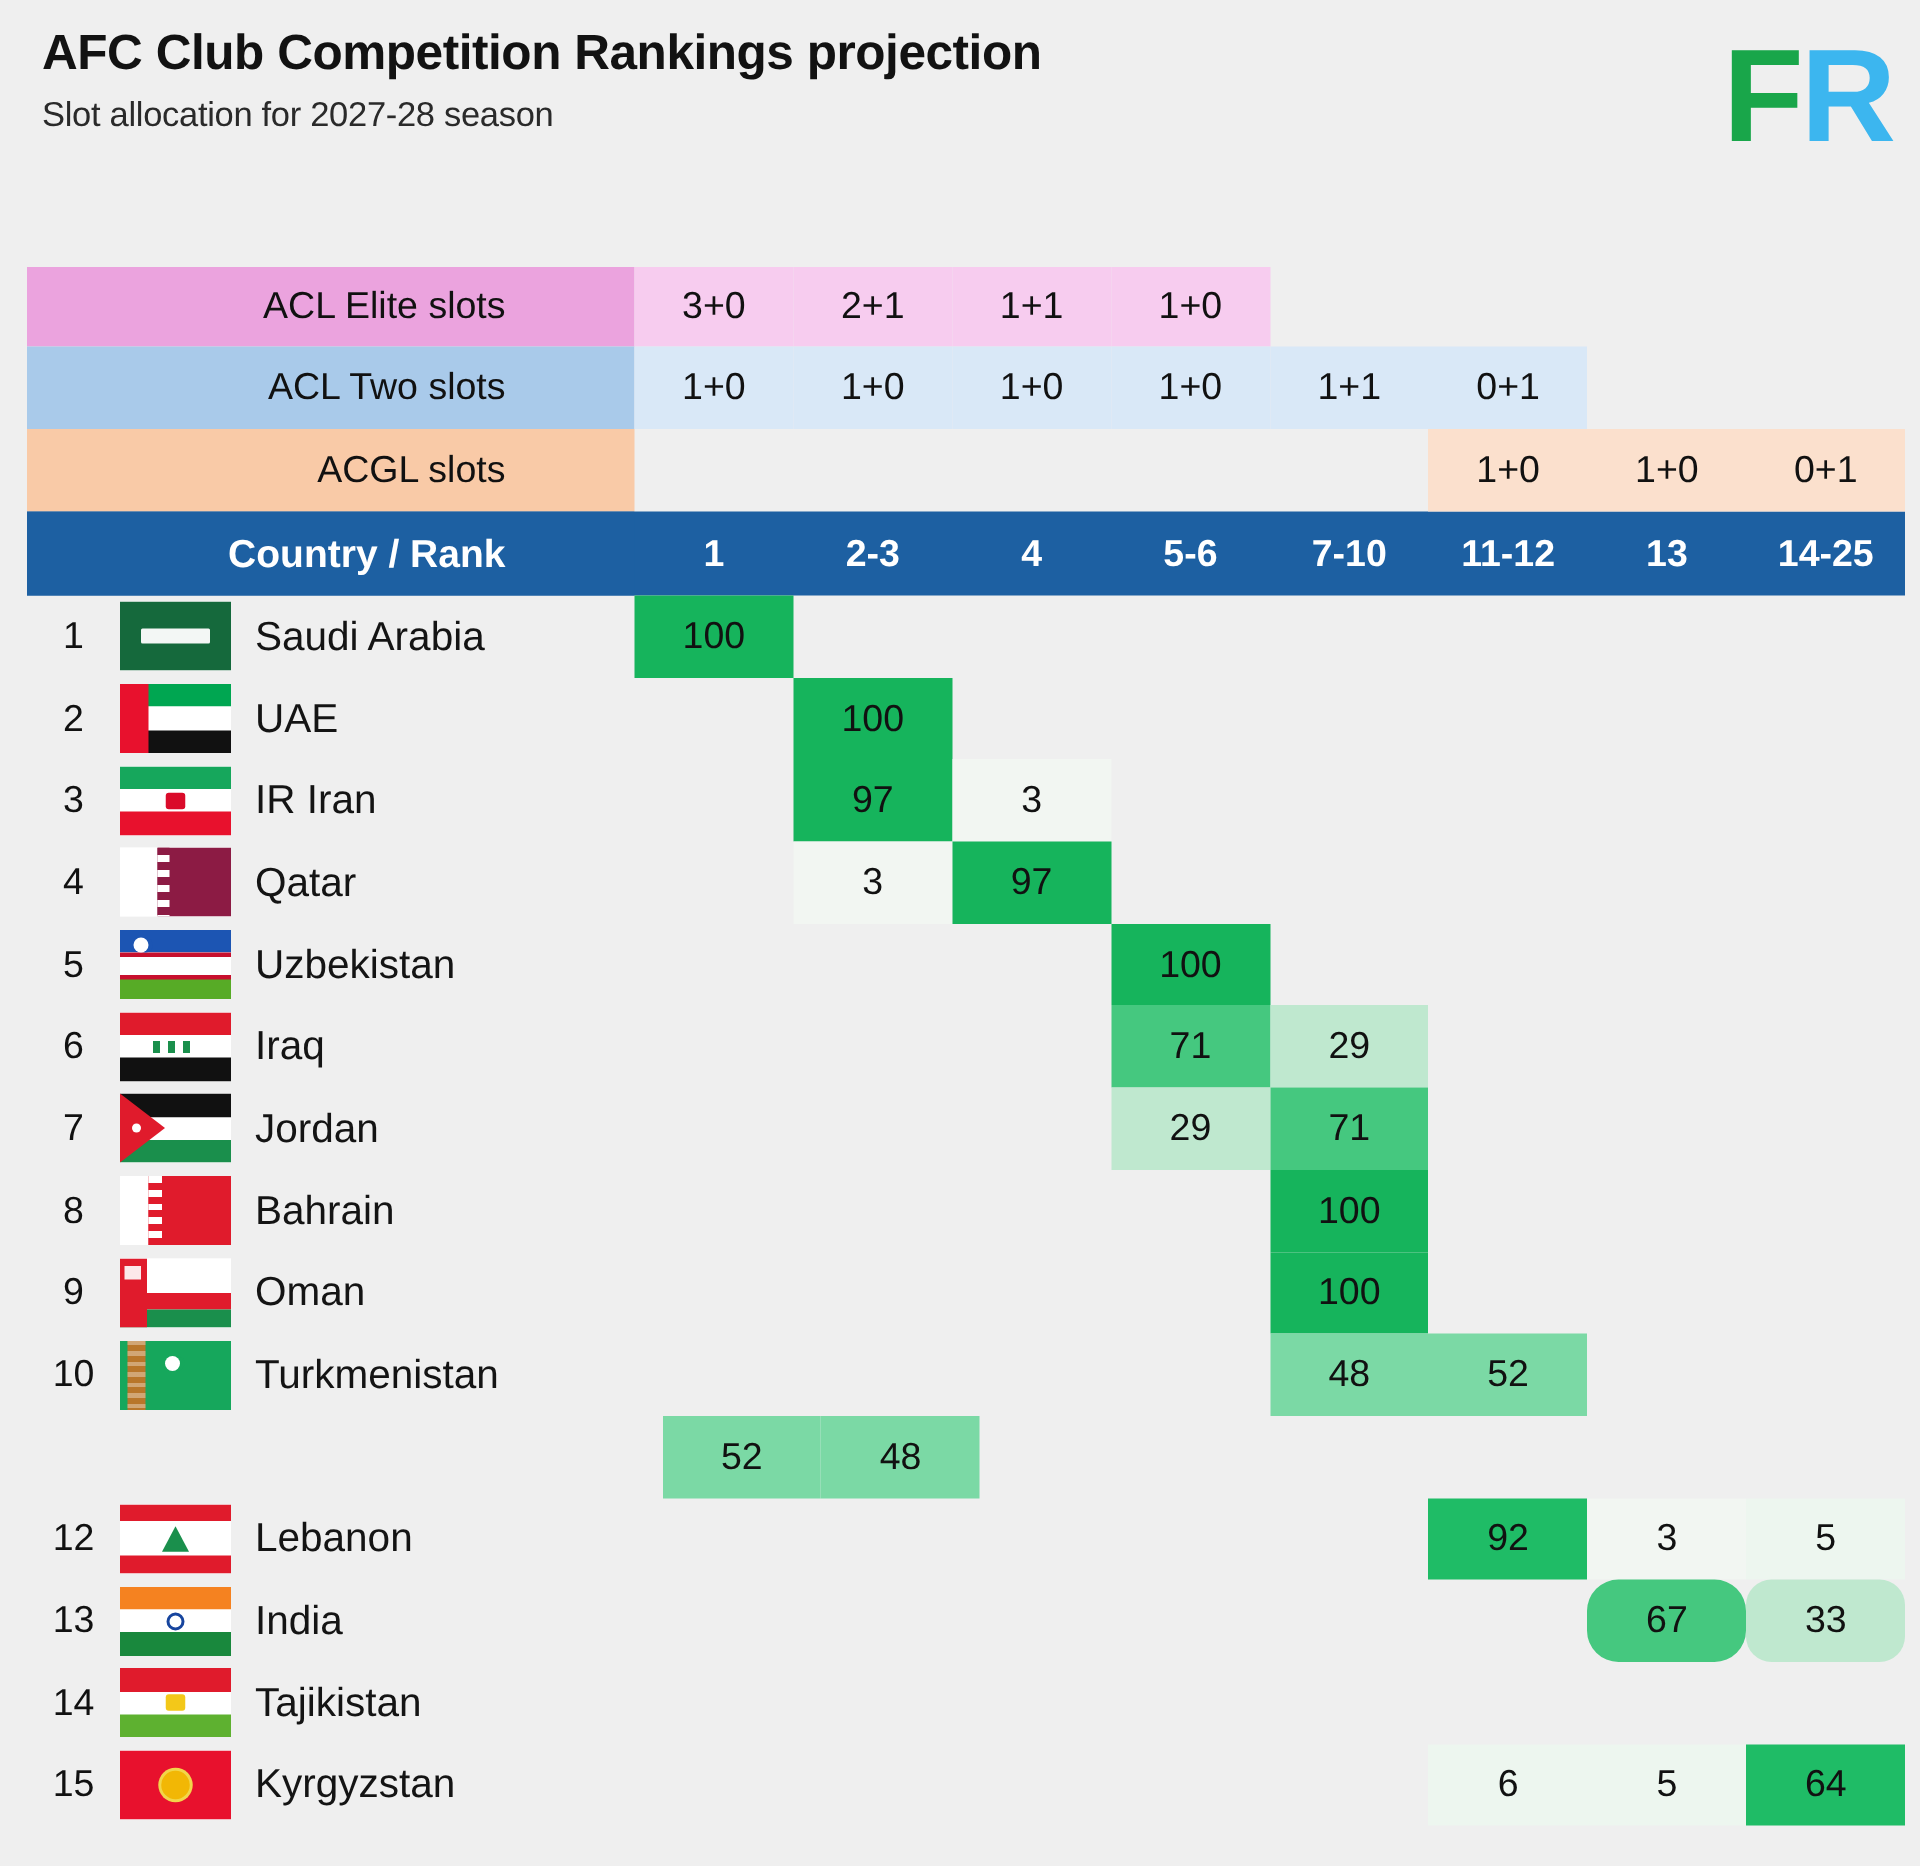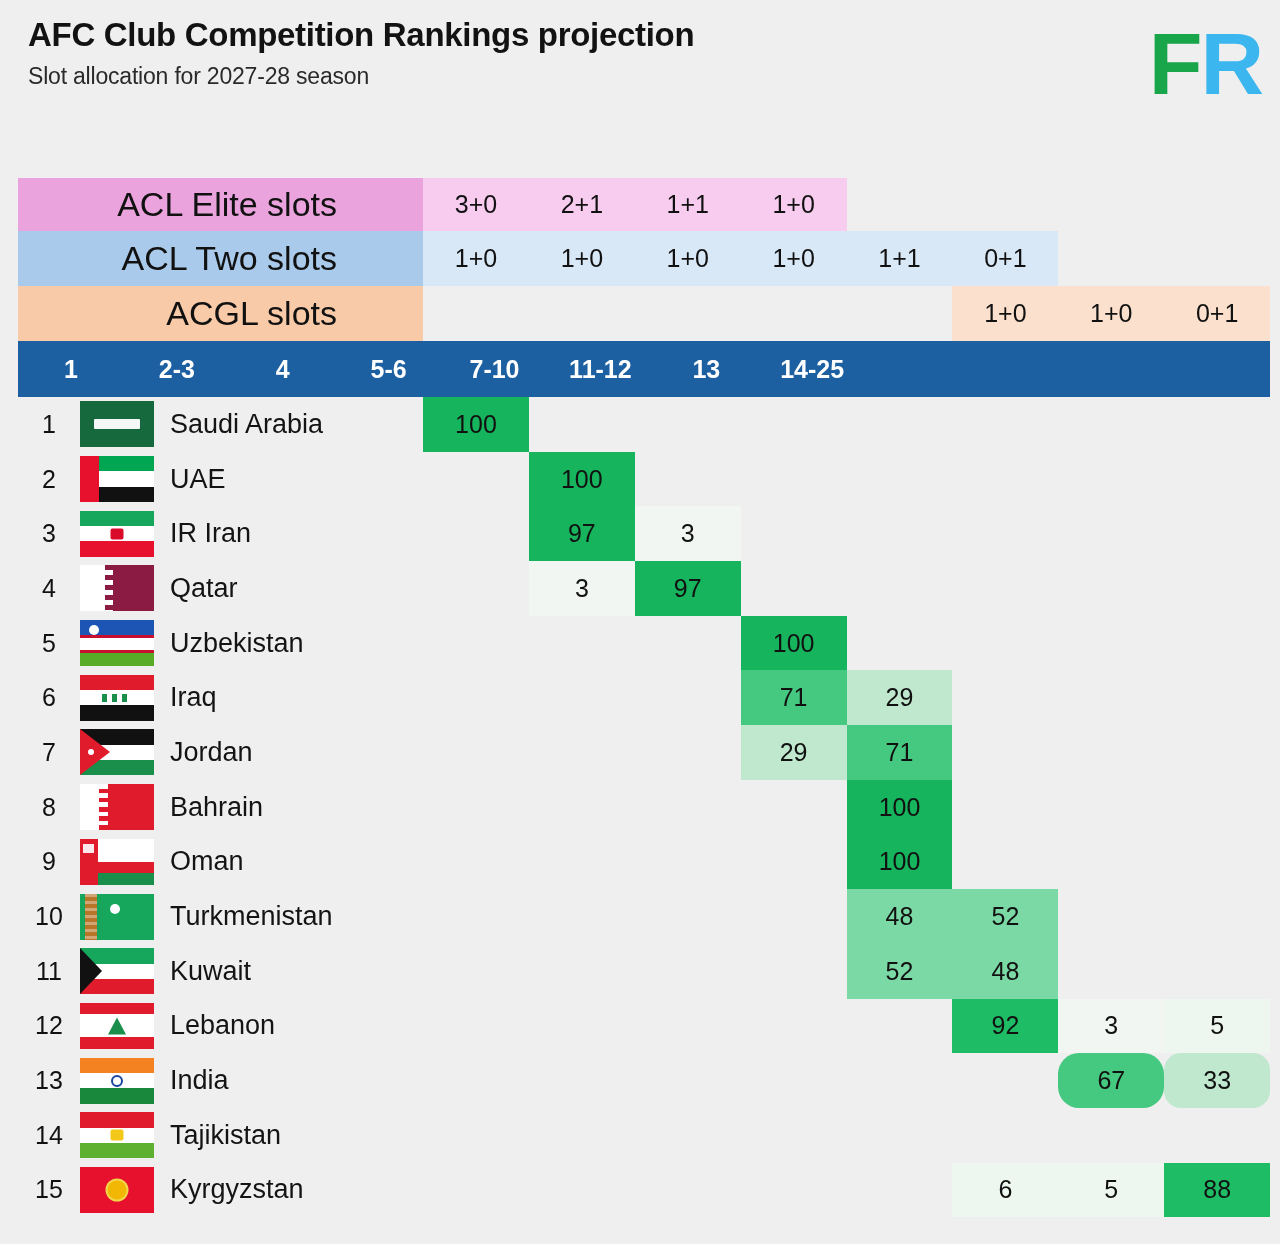--- a/index.html
+++ b/index.html
@@ -37,7 +37,7 @@
     width: 405px; flex: 0 0 405px;
     display: flex; align-items: center; justify-content: flex-end;
     padding-right: 86px;
-    font-size: 34px; color: #111;
+    font-size: 25px; color: #111;
     white-space: nowrap;
   }
   .cells { display: flex; flex: 1 1 auto; }

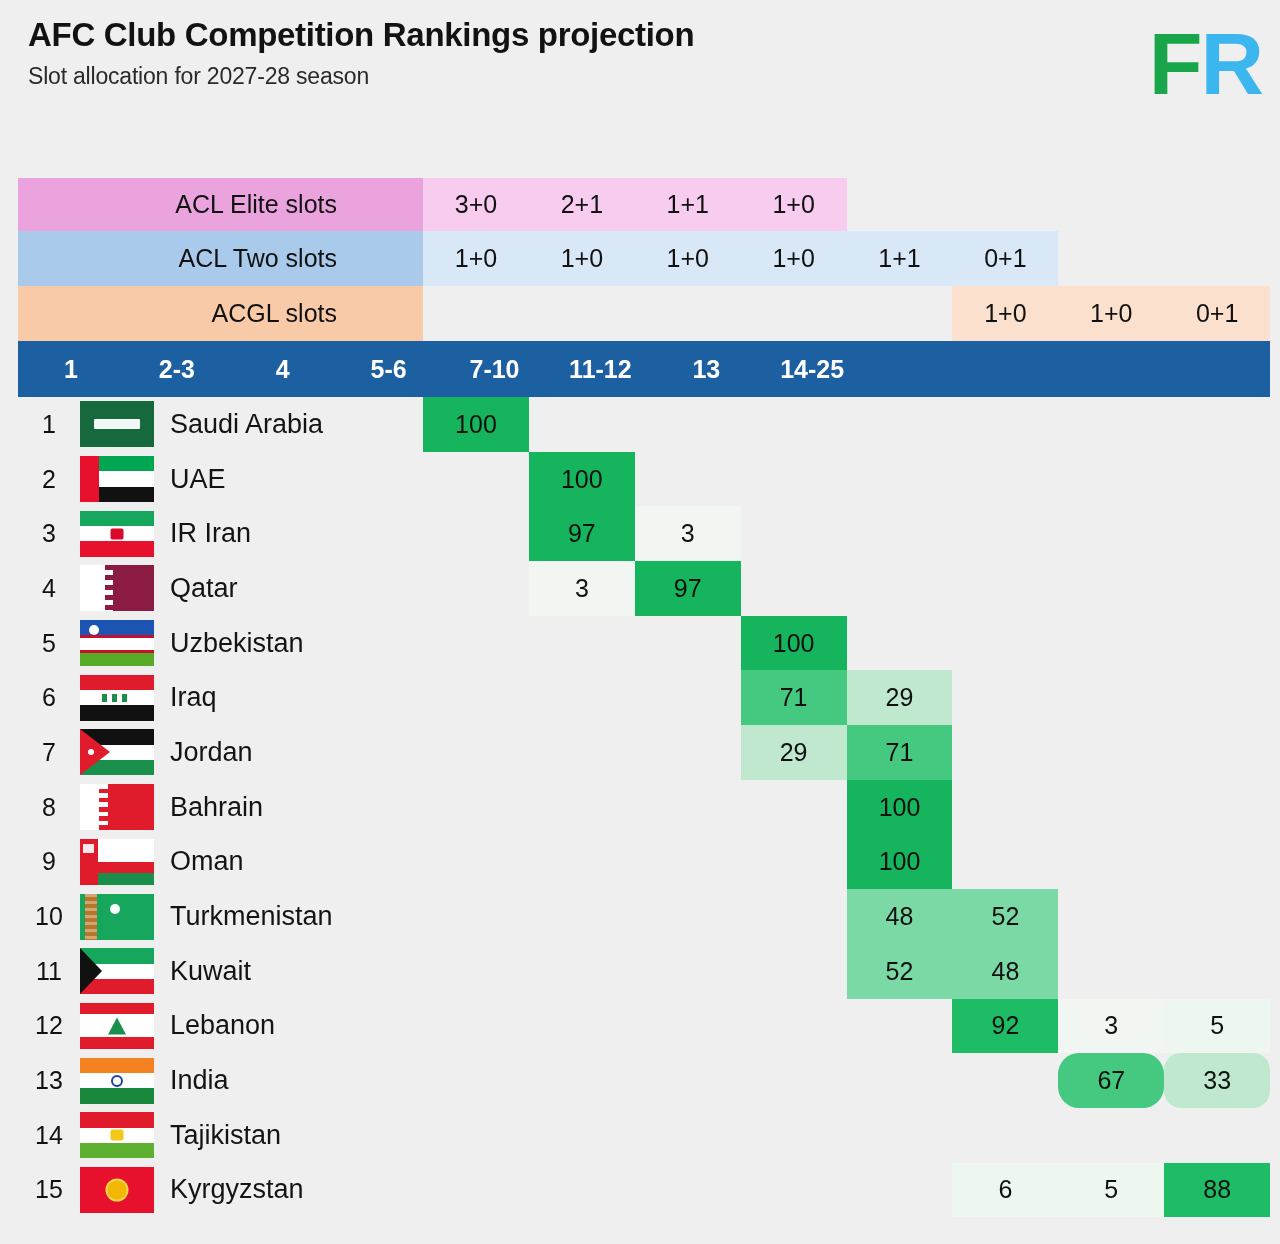--- a/index.html
+++ b/index.html
@@ -154,6 +154,7 @@
         </div>
       </div>
       <div class="row row-head">
+        <div class="lbl">Country / Rank</div>
         <div class="cells">
           <div class="cell">1</div>
           <div class="cell">2-3</div>

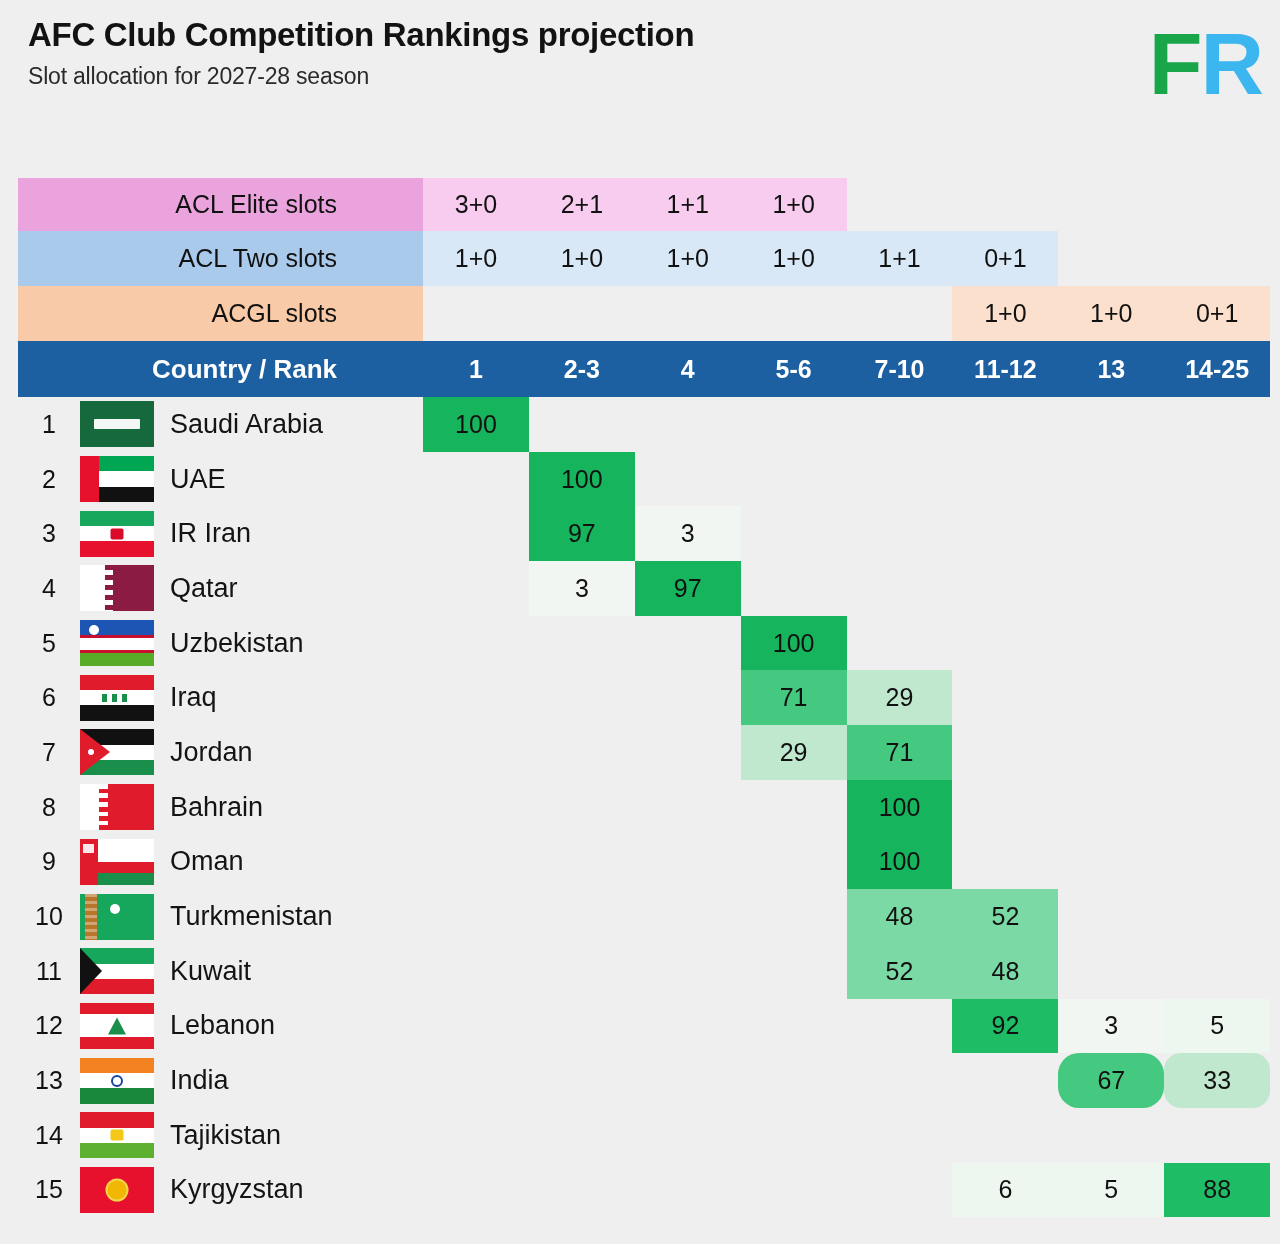--- a/index.html
+++ b/index.html
@@ -410,20 +410,6 @@
         </div>
       </div>
       <div class="row row-data">
-        <div class="rowlbl">
-          <div class="rank">11</div>
-          <div class="flag">
-            <div class="fl">
-         <div class="b3 t" style="background:#16a75c"></div>
-         <div class="b3 m" style="background:#fff"></div>
-         <div class="b3 b" style="background:#e01b2c"></div>
-         <div style="position:absolute;left:0;top:0;width:0;height:0;
-              border-top:23px solid transparent;border-bottom:23px solid transparent;
-              border-left:22px solid #111"></div>
-       </div>
-          </div>
-          <div class="cname">Kuwait</div>
-        </div>
         <div class="cells">
           <div class="cell val"></div>
           <div class="cell val"></div>

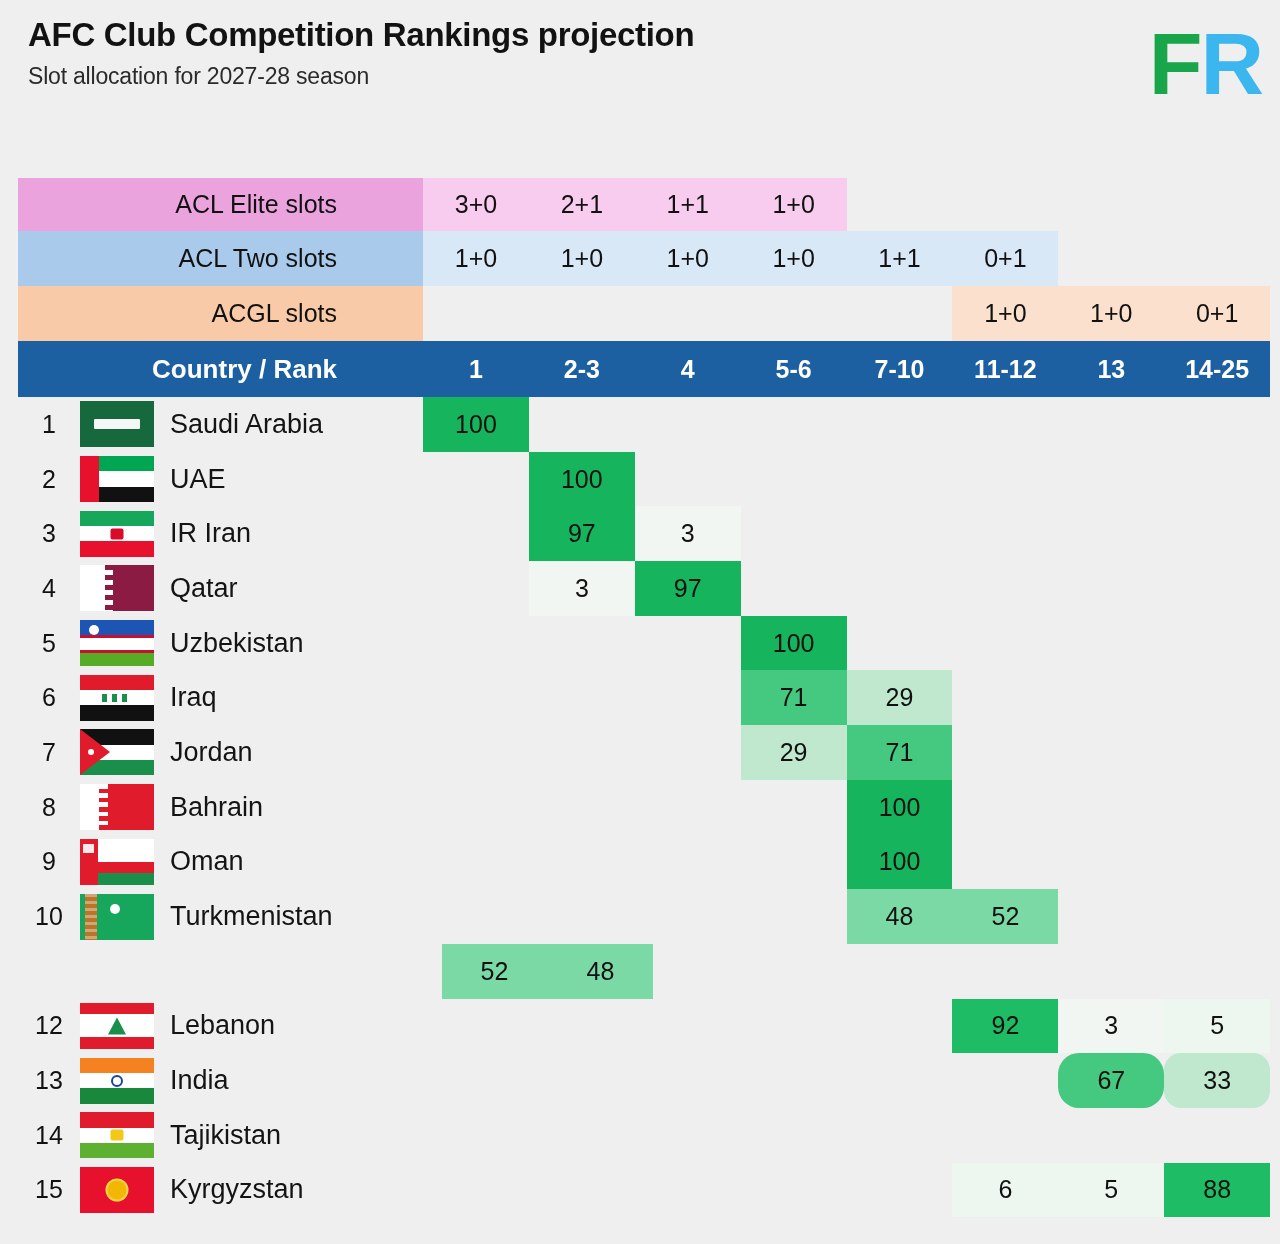--- a/index.html
+++ b/index.html
@@ -502,7 +502,7 @@
           <div class="cell val"></div>
           <div class="cell val" style="background: rgb(237, 246, 239);">6</div>
           <div class="cell val" style="background: rgb(237, 246, 239);">5</div>
-          <div class="cell val" style="background: rgb(31, 188, 102);">88</div>
+          <div class="cell val" style="background: rgb(31, 188, 102);">64</div>
         </div>
       </div>
     </div>

